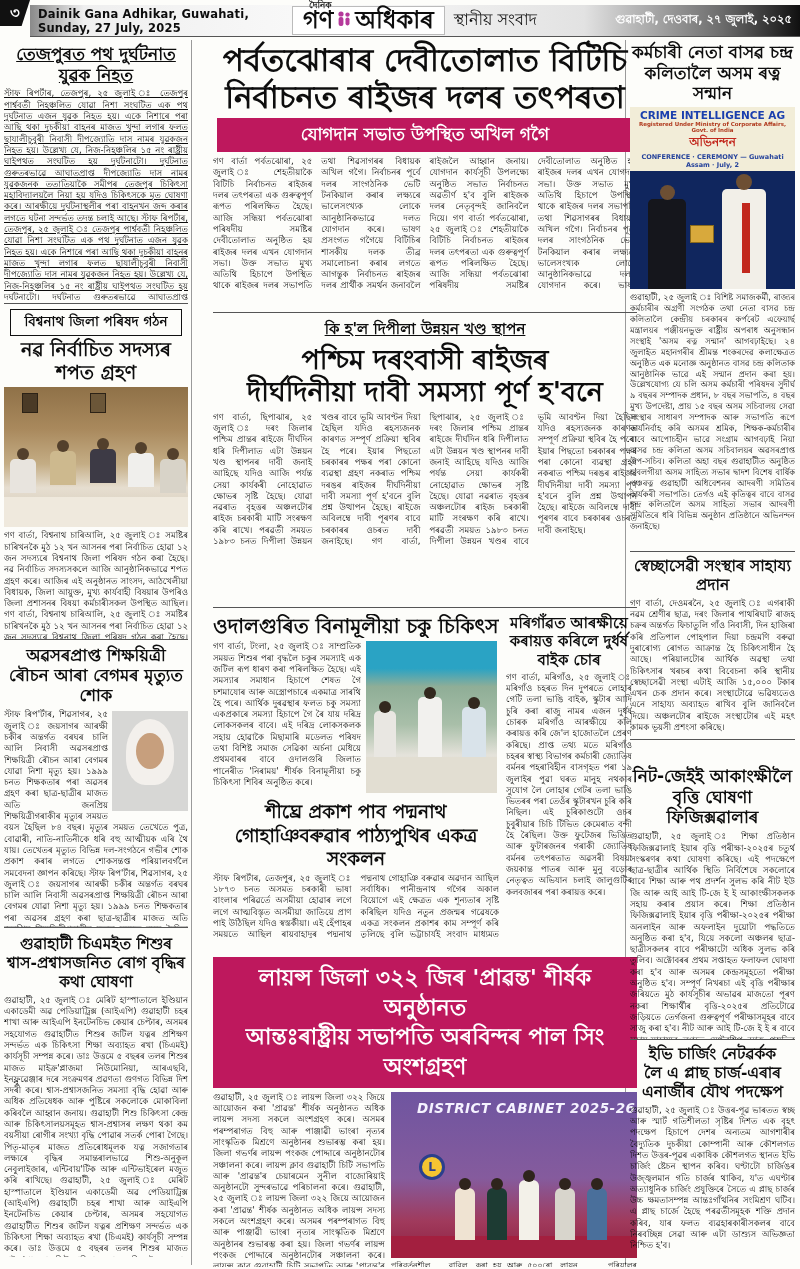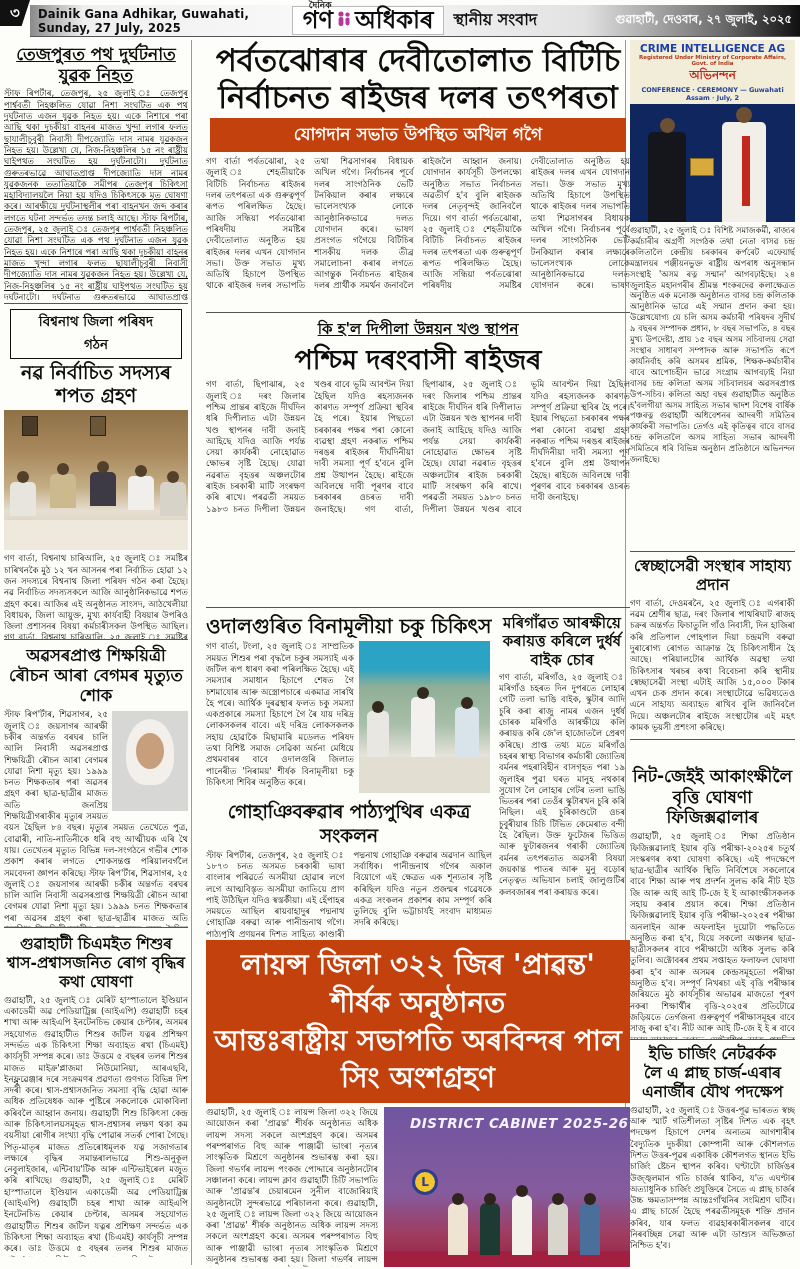--- a/index.html
+++ b/index.html
@@ -20,7 +20,7 @@
   .mh-daily{position:absolute;top:-9px;left:16px;font-size:9px;font-weight:bold;color:#222;}
   .mh-title{font-size:24px;font-weight:900;line-height:1;}
   .mh-icon{width:16px;height:20px;display:inline-block;}
-  .mh-local{font-size:16px;font-weight:700;}
+  .mh-local{font-size:16px;font-weight:400;}
   .mh-right{flex:1;text-align:right;font-size:11.5px;font-weight:bold;color:#fff;}
 
   

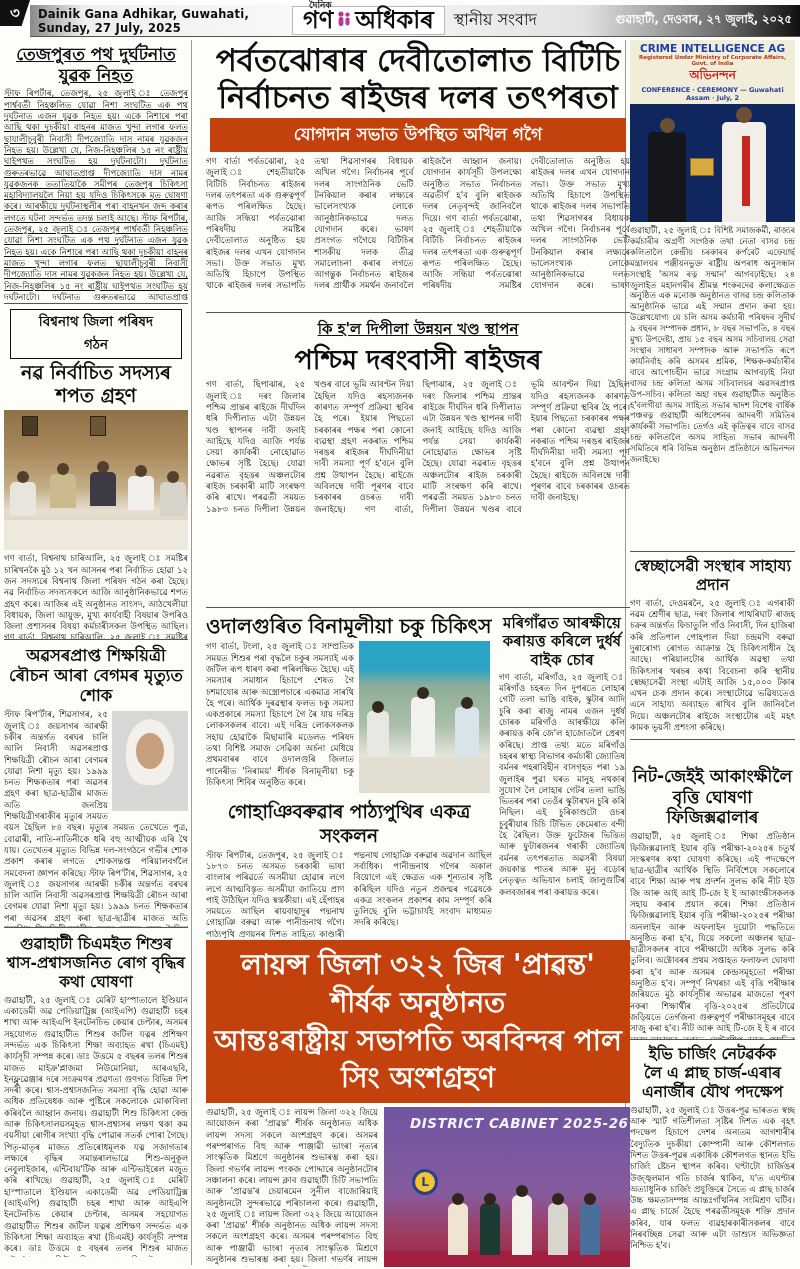--- a/index.html
+++ b/index.html
@@ -30,7 +30,7 @@
   
   .col{position:absolute;overflow:hidden;}
   .col-left{left:4px;top:42px;width:184px;height:1223px;}
-  .col-center{left:206px;top:40px;width:424px;height:1227px;}
+  .col-center{left:213px;top:40px;width:424px;height:1227px;}
   .col-right{left:630px;top:40px;width:165px;height:1227px;}
   .art{overflow:hidden;}
   .rule{border-bottom:1.5px solid #555;}

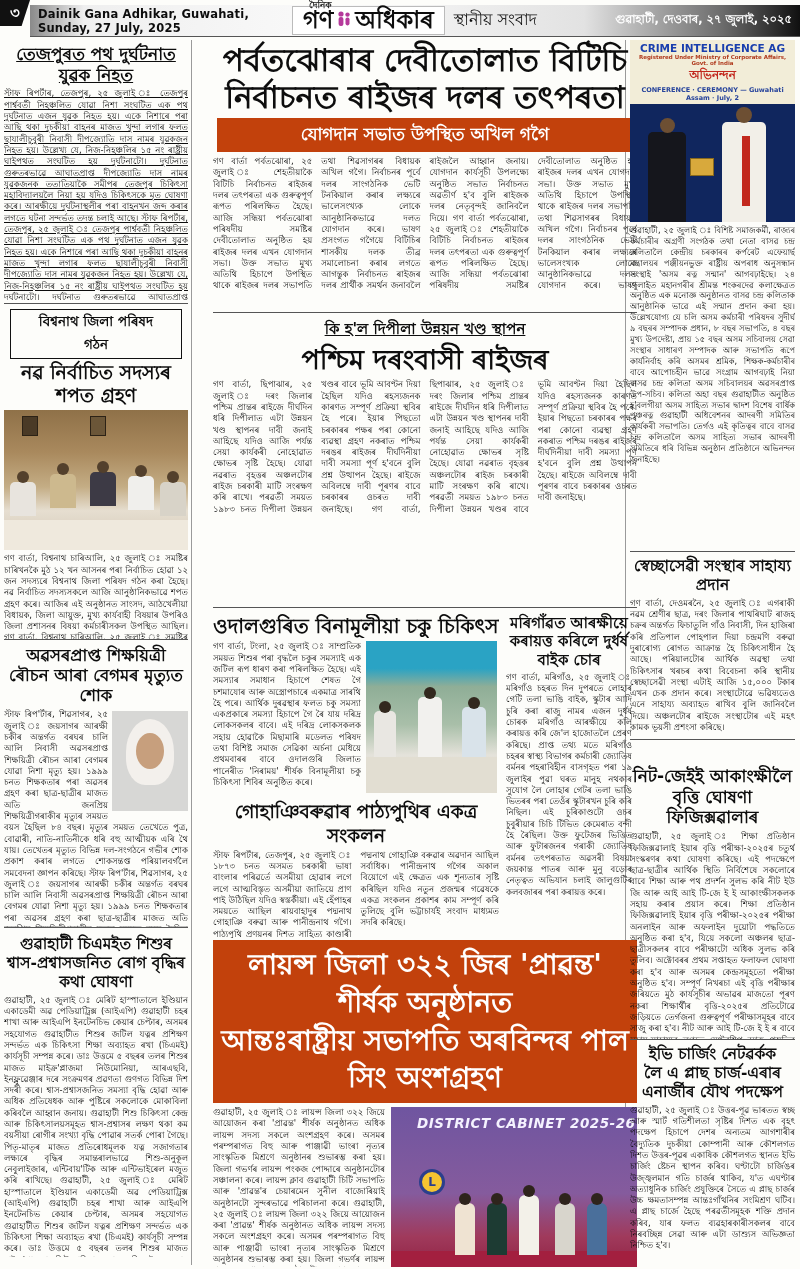--- a/index.html
+++ b/index.html
@@ -233,6 +233,10 @@
   <div class="col col-right">
 
     <div class="art rule" style="height:512px;">
+      <div class="h-sm" style="font-size:17px;">
+        <div>কৰ্মচাৰী নেতা বাসৱ চন্দ্ৰ</div>
+        <div>কলিতালৈ অসম ৰত্ন সন্মান</div>
+      </div>
       <div class="photo ph-award">
         <div class="award-banner">
           <div class="award-t1">CRIME INTELLIGENCE AG</div>

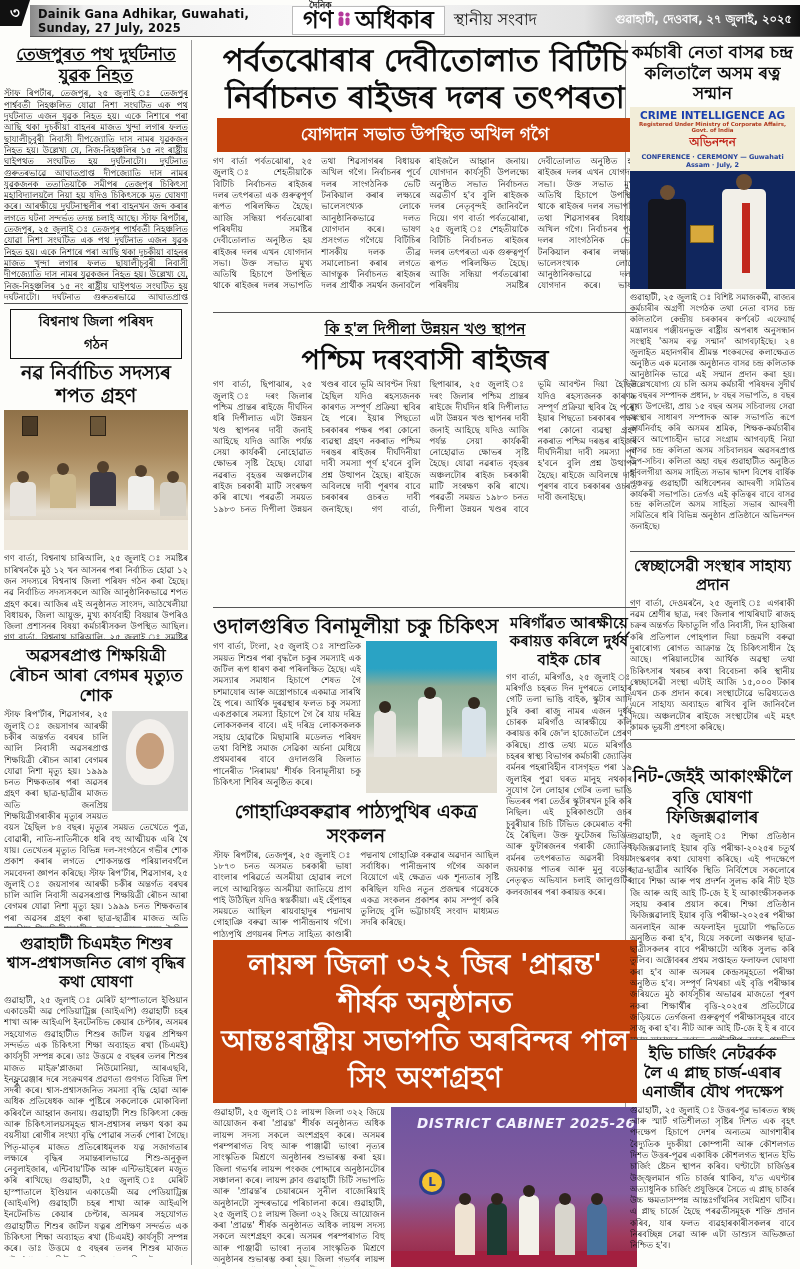--- a/index.html
+++ b/index.html
@@ -42,7 +42,7 @@
   .kicker-box{border:1.5px solid #111;font-weight:800;text-align:center;font-size:13.5px;
     padding:1px 18px;margin:2px 6px 2px 6px;}
   .kicker-line{font-weight:800;text-align:center;font-size:15px;text-decoration:underline;margin:1px 0;}
-  .black-band{background:#c2410c;color:#fff;font-weight:800;text-align:center;}
+  .black-band{background:#be185d;color:#fff;font-weight:800;text-align:center;}
 
   
   .photo{position:relative;overflow:hidden;background:#c9c4ba;}

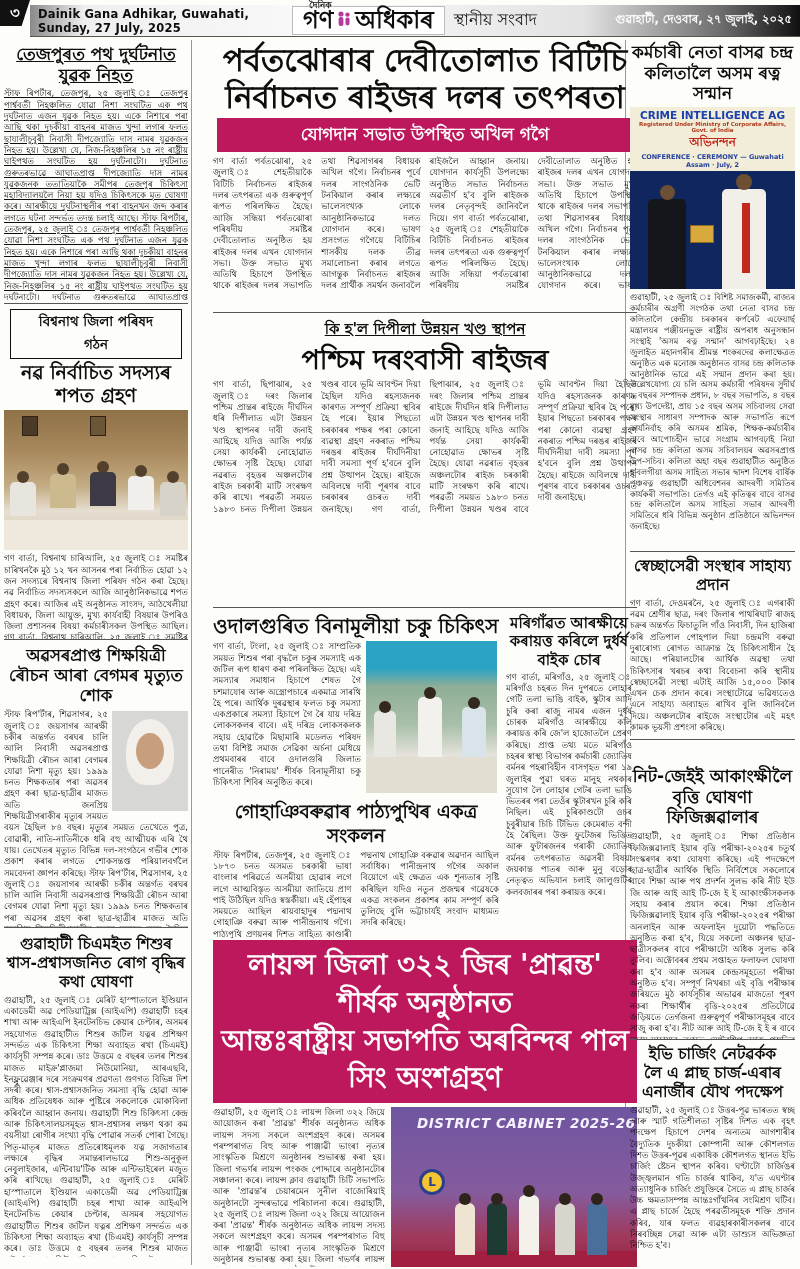--- a/index.html
+++ b/index.html
@@ -40,7 +40,7 @@
   .cols3{column-count:3;column-gap:8px;}
   .cols2{column-count:2;column-gap:9px;}
   .kicker-box{border:1.5px solid #111;font-weight:800;text-align:center;font-size:13.5px;
-    padding:1px 18px;margin:2px 6px 2px 6px;}
+    padding:1px 4px;margin:2px 6px 2px 6px;}
   .kicker-line{font-weight:800;text-align:center;font-size:15px;text-decoration:underline;margin:1px 0;}
   .black-band{background:#be185d;color:#fff;font-weight:800;text-align:center;}
 

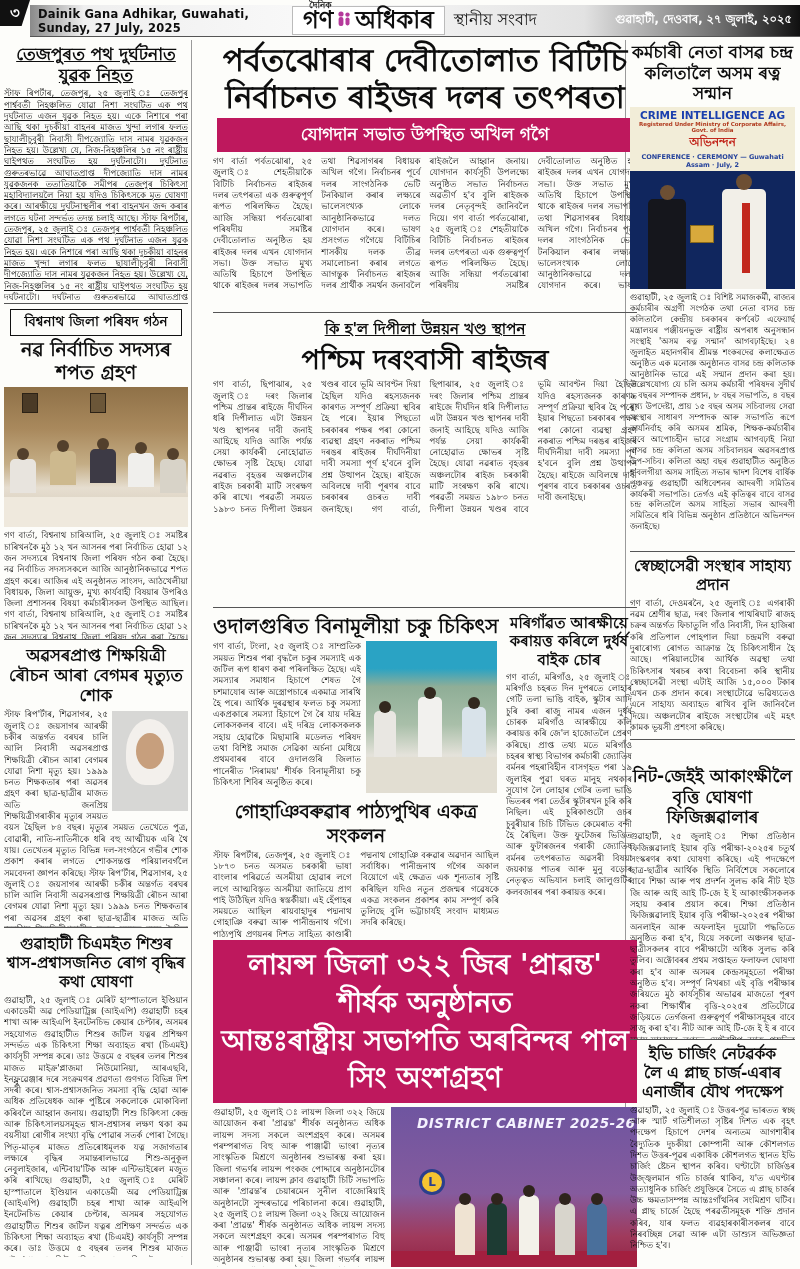--- a/index.html
+++ b/index.html
@@ -164,6 +164,7 @@
       <div class="kicker-line">কি হ'ল দিপীলা উন্নয়ন খণ্ড স্থাপন</div>
       <div class="h-sm" style="font-size:27px;line-height:1.2;">
         <div>পশ্চিম দৰংবাসী ৰাইজৰ</div>
+        <div>দীৰ্ঘদিনীয়া দাবী সমস্যা পূৰ্ণ হ'বনে</div>
       </div>
       <div class="body-txt cols4" style="height:190px;overflow:hidden;margin-top:2px;">গণ বাৰ্তা, ছিপাঝাৰ, ২৫ জুলাই ঃ দৰং জিলাৰ পশ্চিম প্ৰান্তৰ ৰাইজে দীৰ্ঘদিন ধৰি দিপীলাত এটা উন্নয়ন খণ্ড স্থাপনৰ দাবী জনাই আহিছে যদিও আজি পৰ্যন্ত সেয়া কাৰ্যকৰী নোহোৱাত ক্ষোভৰ সৃষ্টি হৈছে। যোৱা নৱৰাত বৃহত্তৰ অঞ্চলটোৰ ৰাইজ চৰকাৰী মাটি সংৰক্ষণ কৰি ৰাখে। পৰৱৰ্তী সময়ত ১৯৮৩ চনত দিপীলা উন্নয়ন খণ্ডৰ বাবে ভূমি আবণ্টন দিয়া হৈছিল যদিও ৰহস্যজনক কাৰণত সম্পূৰ্ণ প্ৰক্ৰিয়া স্থবিৰ হৈ পৰে। ইয়াৰ পিছতো চৰকাৰৰ পক্ষৰ পৰা কোনো ব্যৱস্থা গ্ৰহণ নকৰাত পশ্চিম দৰঙৰ ৰাইজৰ দীৰ্ঘদিনীয়া দাবী সমস্যা পূৰ্ণ হ'বনে বুলি প্ৰশ্ন উত্থাপন হৈছে। ৰাইজে অবিলম্বে দাবী পূৰণৰ বাবে চৰকাৰৰ ওচৰত দাবী জনাইছে। গণ বাৰ্তা, ছিপাঝাৰ, ২৫ জুলাই ঃ দৰং জিলাৰ পশ্চিম প্ৰান্তৰ ৰাইজে দীৰ্ঘদিন ধৰি দিপীলাত এটা উন্নয়ন খণ্ড স্থাপনৰ দাবী জনাই আহিছে যদিও আজি পৰ্যন্ত সেয়া কাৰ্যকৰী নোহোৱাত ক্ষোভৰ সৃষ্টি হৈছে। যোৱা নৱৰাত বৃহত্তৰ অঞ্চলটোৰ ৰাইজ চৰকাৰী মাটি সংৰক্ষণ কৰি ৰাখে। পৰৱৰ্তী সময়ত ১৯৮৩ চনত দিপীলা উন্নয়ন খণ্ডৰ বাবে ভূমি আবণ্টন দিয়া হৈছিল যদিও ৰহস্যজনক কাৰণত সম্পূৰ্ণ প্ৰক্ৰিয়া স্থবিৰ হৈ পৰে। ইয়াৰ পিছতো চৰকাৰৰ পক্ষৰ পৰা কোনো ব্যৱস্থা গ্ৰহণ নকৰাত পশ্চিম দৰঙৰ ৰাইজৰ দীৰ্ঘদিনীয়া দাবী সমস্যা পূৰ্ণ হ'বনে বুলি প্ৰশ্ন উত্থাপন হৈছে। ৰাইজে অবিলম্বে দাবী পূৰণৰ বাবে চৰকাৰৰ ওচৰত দাবী জনাইছে।</div>
     </div>

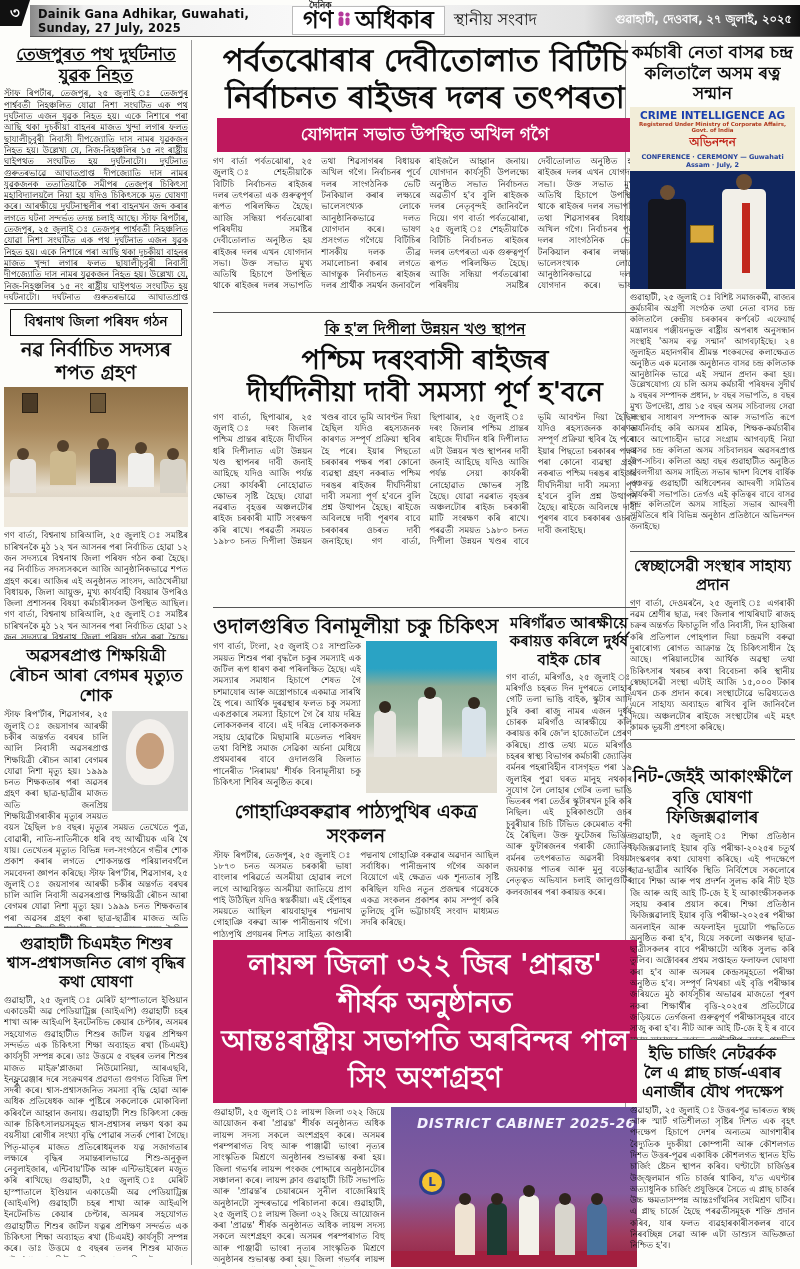--- a/index.html
+++ b/index.html
@@ -188,6 +188,7 @@
           </div>
         </div>
         <div class="h-sm" style="font-size:18.5px;line-height:1.25;margin-top:5px;">
+          <div>শীঘ্ৰে প্ৰকাশ পাব পদ্মনাথ</div>
           <div>গোহাঞিবৰুৱাৰ পাঠ্যপুথিৰ একত্ৰ সংকলন</div>
         </div>
         <div class="body-txt cols2" style="height:92px;overflow:hidden;">স্টাফ ৰিপৰ্টাৰ, তেজপুৰ, ২৫ জুলাই ঃ ১৮৭৩ চনত অসমত চৰকাৰী ভাষা বাংলাৰ পৰিৱৰ্তে অসমীয়া হোৱাৰ লগে লগে আত্মবিস্তৃত অসমীয়া জাতিয়ে প্ৰাণ পাই উঠিছিল যদিও স্বস্তৰ্কীয়া। এই হেঁপাহৰ সময়তে আছিল ৰায়বাহাদুৰ পদ্মনাথ গোহাঞি বৰুৱা আৰু পানীন্দ্ৰনাথ গগৈ। পাঠ্যপুথি প্ৰণয়নৰ দিশত সাহিত্য কাণ্ডাৰী পদ্মনাথ গোহাঞি বৰুৱাৰ অৱদান আছিল সৰ্বাধিক। পানীন্দ্ৰনাথ গগৈৰ অকাল বিয়োগে এই ক্ষেত্ৰত এক শূন্যতাৰ সৃষ্টি কৰিছিল যদিও নতুন প্ৰজন্মৰ গৱেষকে একত্ৰ সংকলন প্ৰকাশৰ কাম সম্পূৰ্ণ কৰি তুলিছে বুলি ভট্টাচাৰ্যই সংবাদ মাধ্যমত সদৰি কৰিছে।</div>

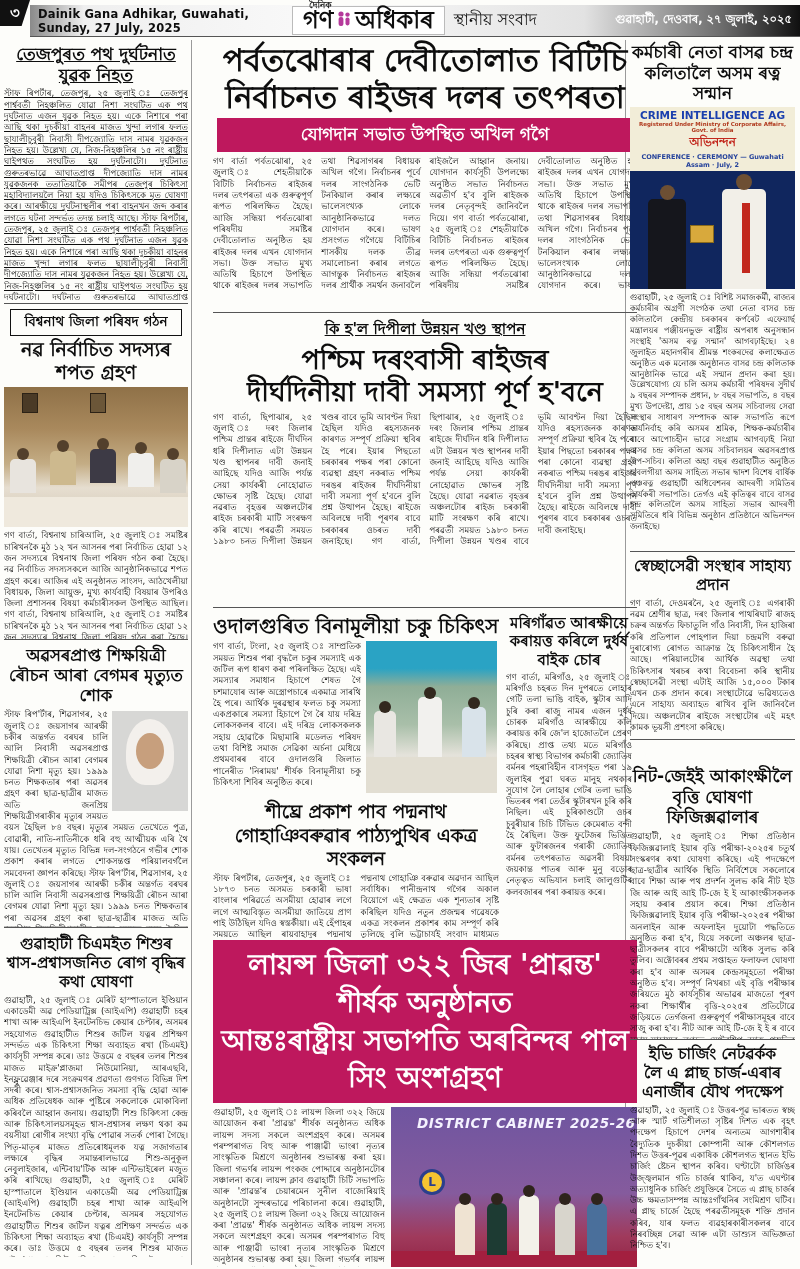--- a/index.html
+++ b/index.html
@@ -199,7 +199,7 @@
       </div>
     </div>
 
-    <div class="black-band" style="font-size:28px;line-height:1.35;padding:6px 8px;margin-top:2px;">
+    <div class="black-band" style="font-size:22px;line-height:1.35;padding:6px 8px;margin-top:19px;">
       <div>লায়ন্স জিলা ৩২২ জিৰ 'প্ৰাৱন্ত' শীৰ্ষক অনুষ্ঠানত</div>
       <div>আন্তঃৰাষ্ট্ৰীয় সভাপতি অৰবিন্দৰ পাল সিং অংশগ্ৰহণ</div>
     </div>

